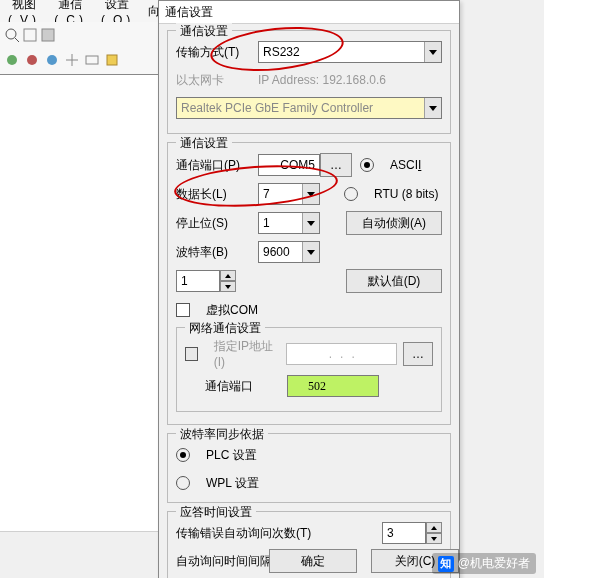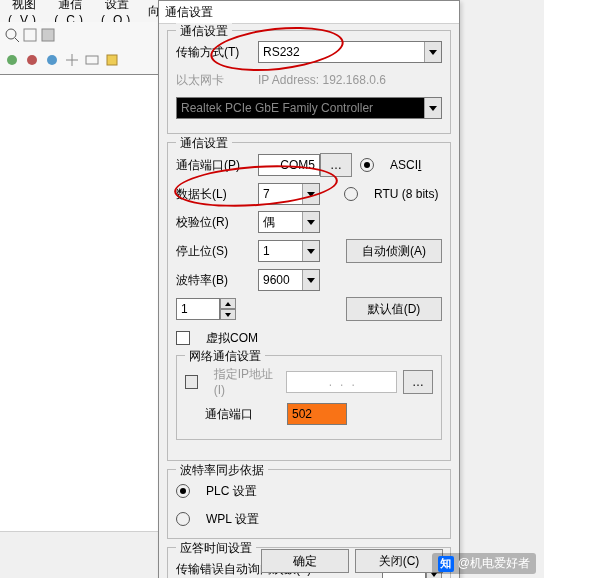--- a/index.html
+++ b/index.html
@@ -25,7 +25,7 @@
   .combo .val{flex:1;padding:0 4px;overflow:hidden;white-space:nowrap;}
   .combo .arrow{width:16px;height:100%;background:#e4e4e4;border-left:1px solid #a0a0a0;display:flex;align-items:center;justify-content:center;}
   .combo .arrow::after{content:"";border-left:4px solid transparent;border-right:4px solid transparent;border-top:5px solid #000;}
-  .combo.disabled{background:#000000;color:#888;}
+  .combo.disabled{background:#fef9c3;color:#888;}
   .input-box{border:1px solid #7a7a7a;background:#f97316;height:20px;padding:0 4px;display:flex;align-items:center;}
   .btn{border:1px solid #888;background:#e8e8e8;height:22px;padding:0 8px;display:flex;align-items:center;justify-content:center;cursor:default;}
   .btn.sm{padding:0 4px;width:22px;}

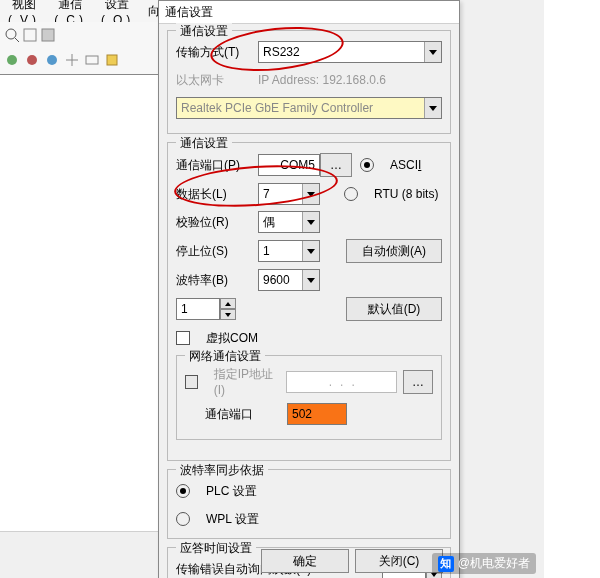--- a/index.html
+++ b/index.html
@@ -149,13 +149,6 @@
             </div>
         </div>
         <div class="row">
-          <div class="label">校验位(R)</div>
-          <div class="combo" style="width:60px">
-            <div class="val">偶</div>
-              <div class="arrow"></div>
-          </div>
-        </div>
-        <div class="row">
           <div class="label">停止位(S)</div>
           <div class="combo" style="width:60px">
             <div class="val">1</div>

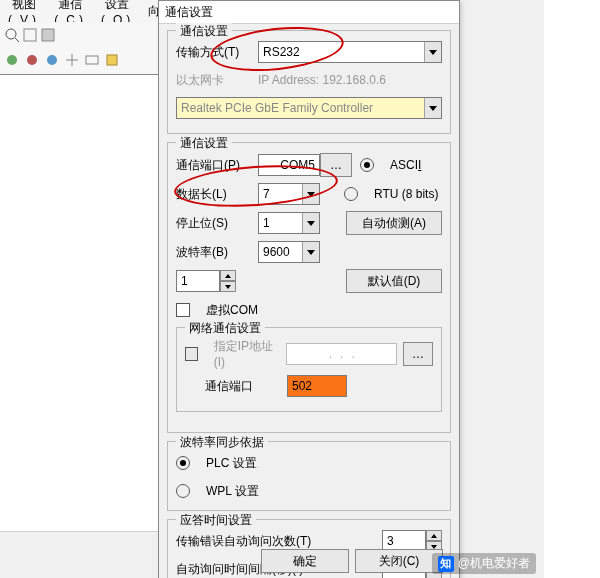--- a/index.html
+++ b/index.html
@@ -182,7 +182,7 @@
             </div>
         </div>
 
-        <div class="groupbox" style="margin-bottom:12px">
+        <div class="groupbox" style="margin-bottom:4px">
           <div class="legend">网络通信设置</div>
           <div class="row">
             <div class="checkbox disabled">

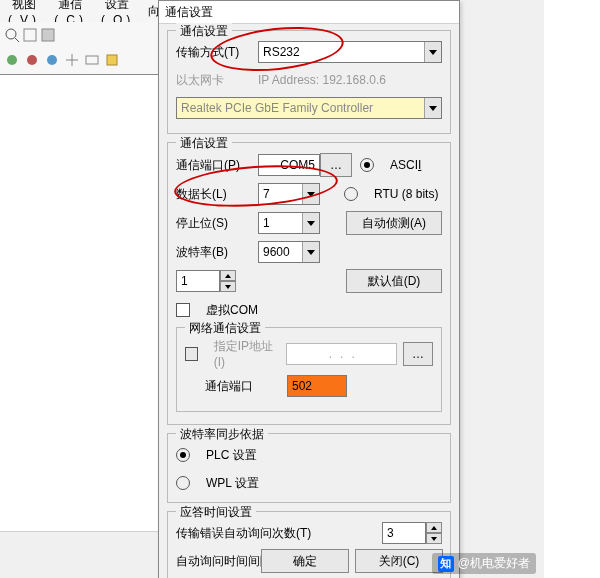--- a/index.html
+++ b/index.html
@@ -26,7 +26,7 @@
   .combo .arrow{width:16px;height:100%;background:#e4e4e4;border-left:1px solid #a0a0a0;display:flex;align-items:center;justify-content:center;}
   .combo .arrow::after{content:"";border-left:4px solid transparent;border-right:4px solid transparent;border-top:5px solid #000;}
   .combo.disabled{background:#fef9c3;color:#888;}
-  .input-box{border:1px solid #7a7a7a;background:#f97316;height:20px;padding:0 4px;display:flex;align-items:center;}
+  .input-box{border:1px solid #7a7a7a;background:#bef264;height:20px;padding:0 20px;display:flex;align-items:center;font-family:Liberation Serif, serif;}
   .btn{border:1px solid #888;background:#e8e8e8;height:22px;padding:0 8px;display:flex;align-items:center;justify-content:center;cursor:default;}
   .btn.sm{padding:0 4px;width:22px;}
   .radio,.checkbox{display:flex;align-items:center;gap:16px;}

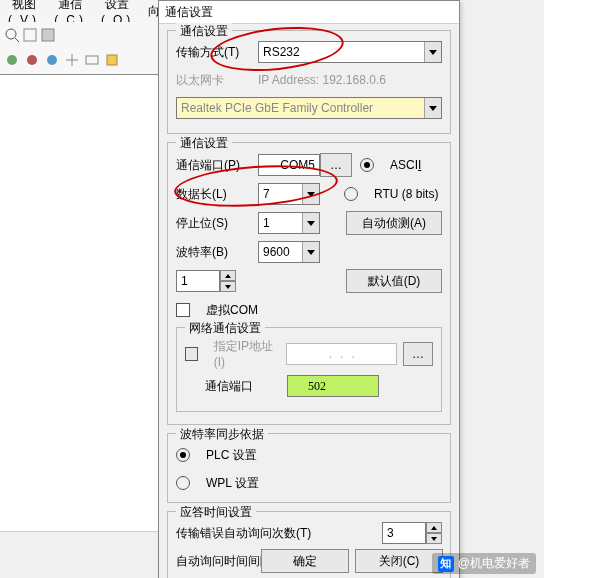--- a/index.html
+++ b/index.html
@@ -43,7 +43,7 @@
   .spinner .arrows div{flex:1;border:1px solid #888;background:#e4e4e4;display:flex;align-items:center;justify-content:center;}
   .spinner .arrows .up::after{content:"";border-left:3px solid transparent;border-right:3px solid transparent;border-bottom:4px solid #000;}
   .spinner .arrows .dn::after{content:"";border-left:3px solid transparent;border-right:3px solid transparent;border-top:4px solid #000;}
-  .dlg-buttons{position:absolute;bottom:6px;right:16px;display:flex;gap:6px;margin-top:16px;}
+  .dlg-buttons{position:absolute;bottom:6px;right:0;display:flex;gap:14px;margin-top:16px;}
   
   .red-oval{position:absolute;border:2px solid #c00;border-radius:50%;pointer-events:none;}
   

